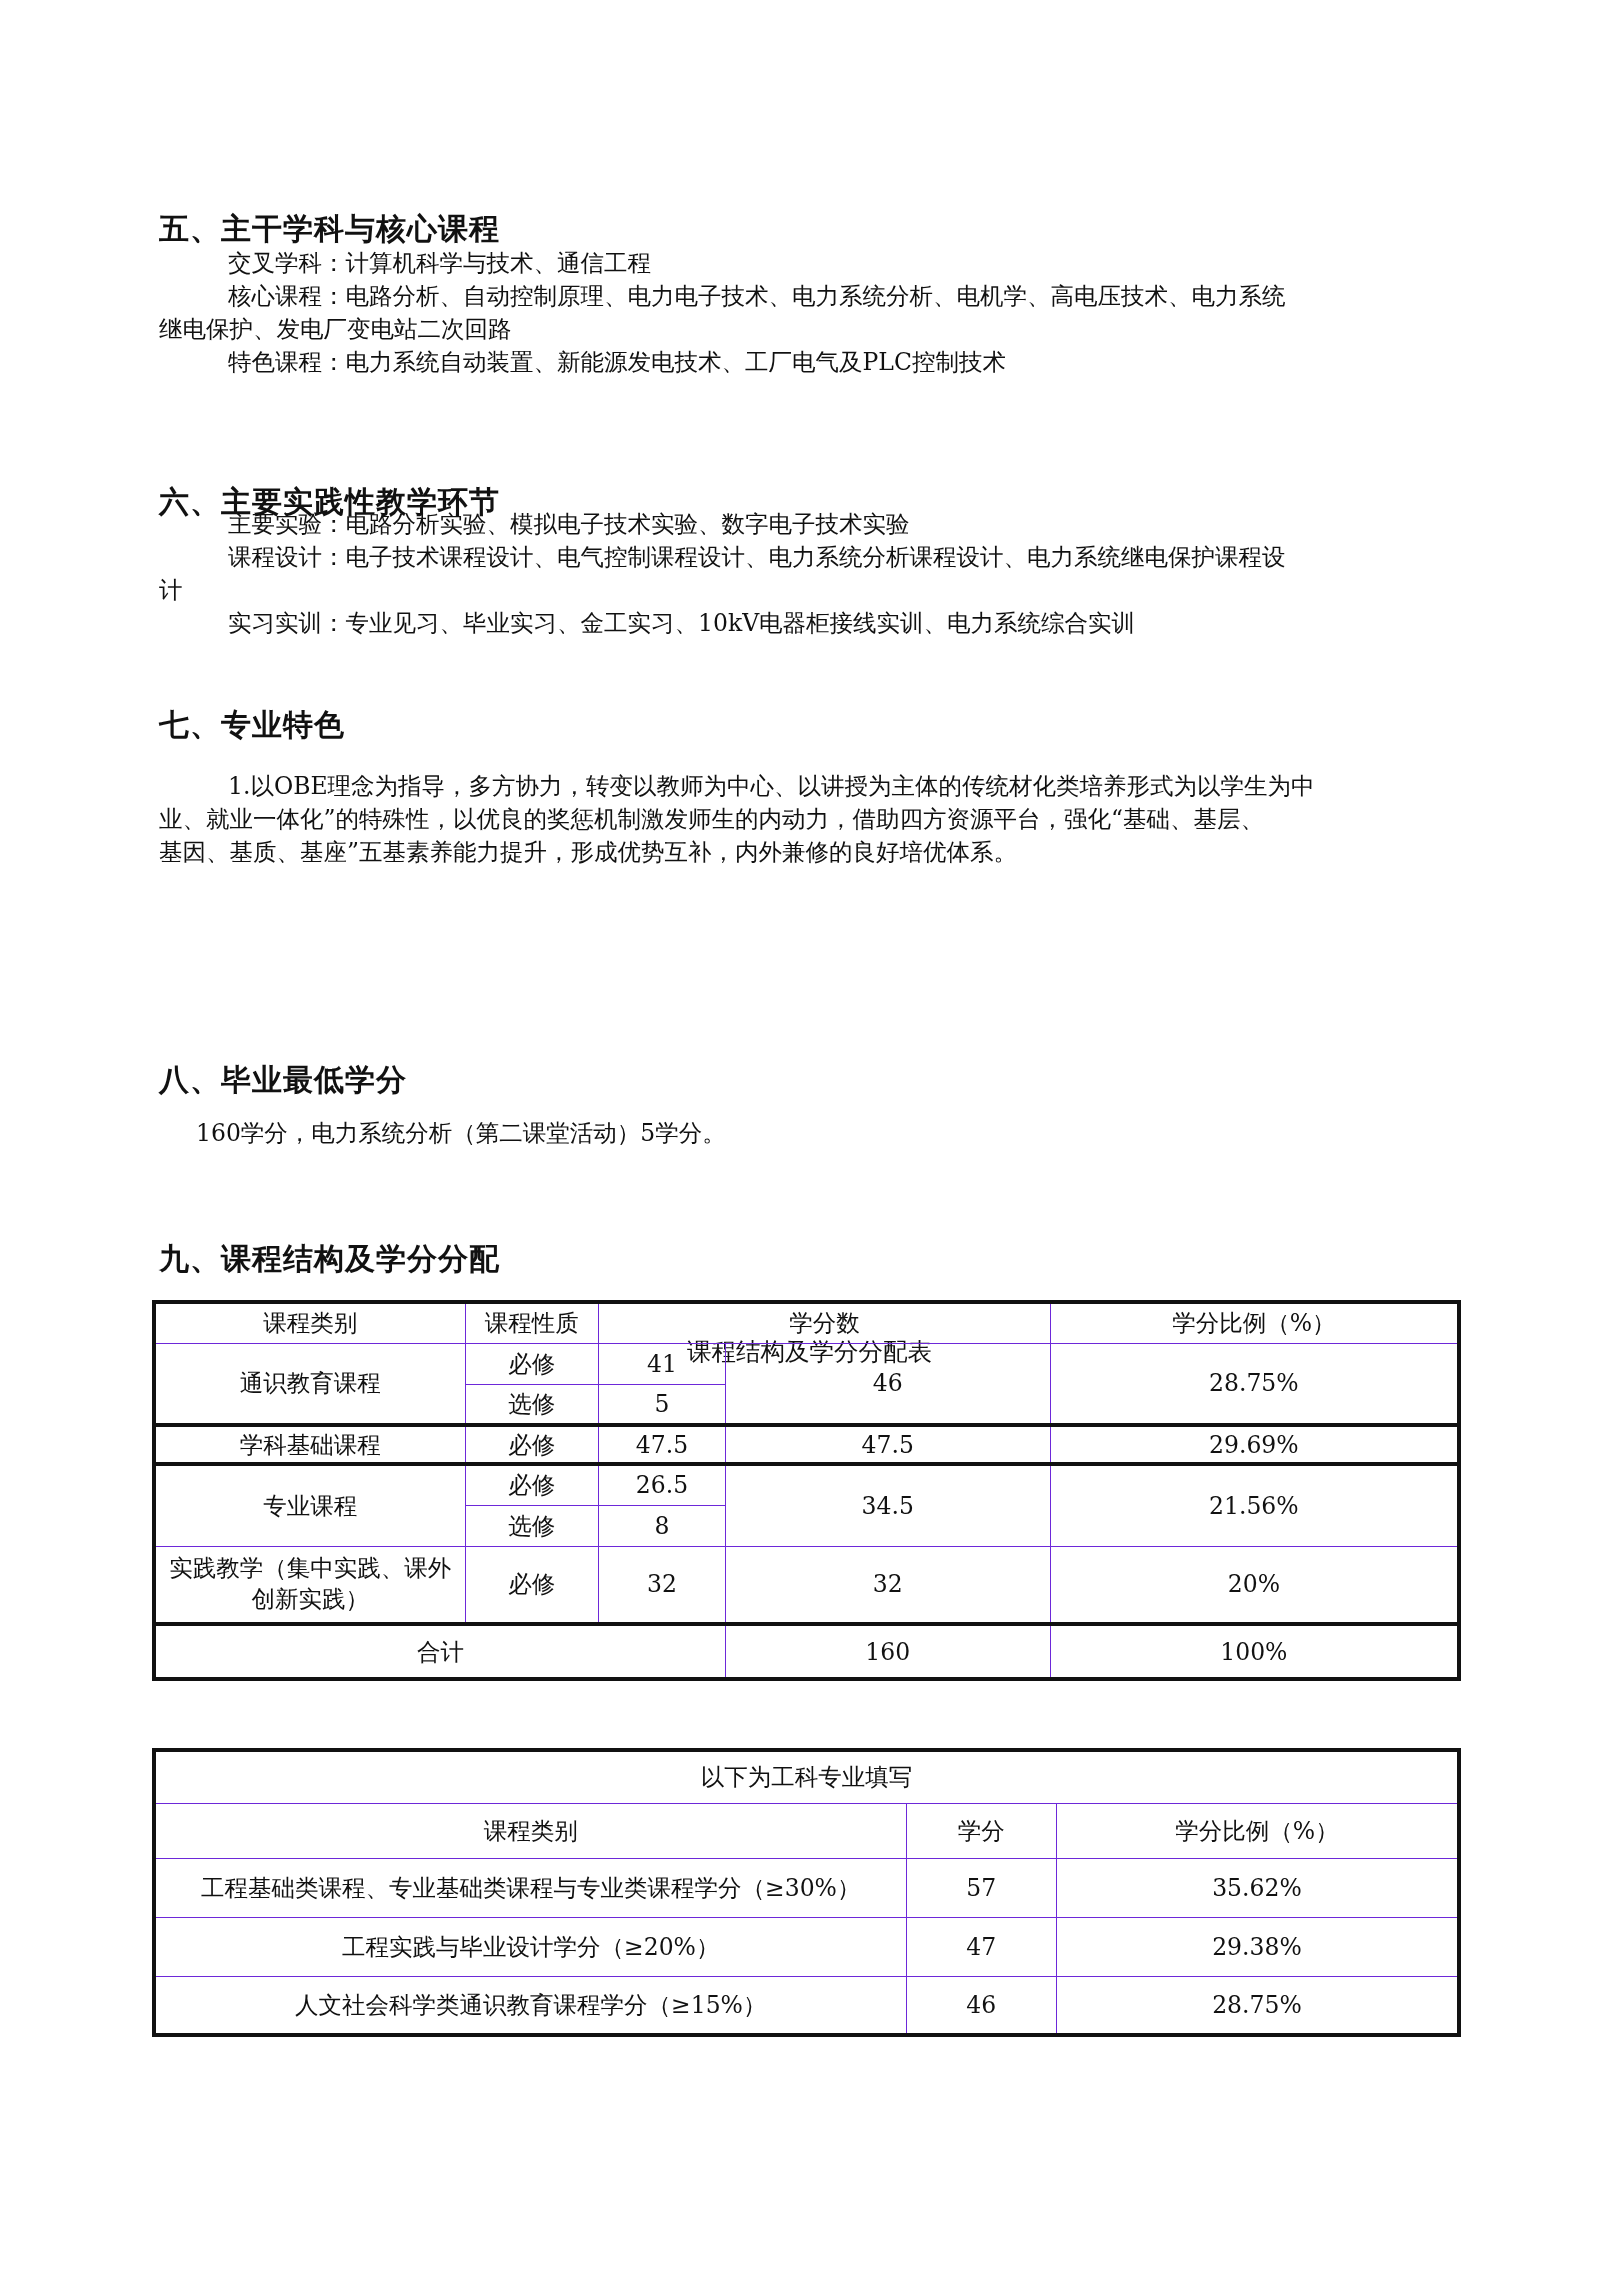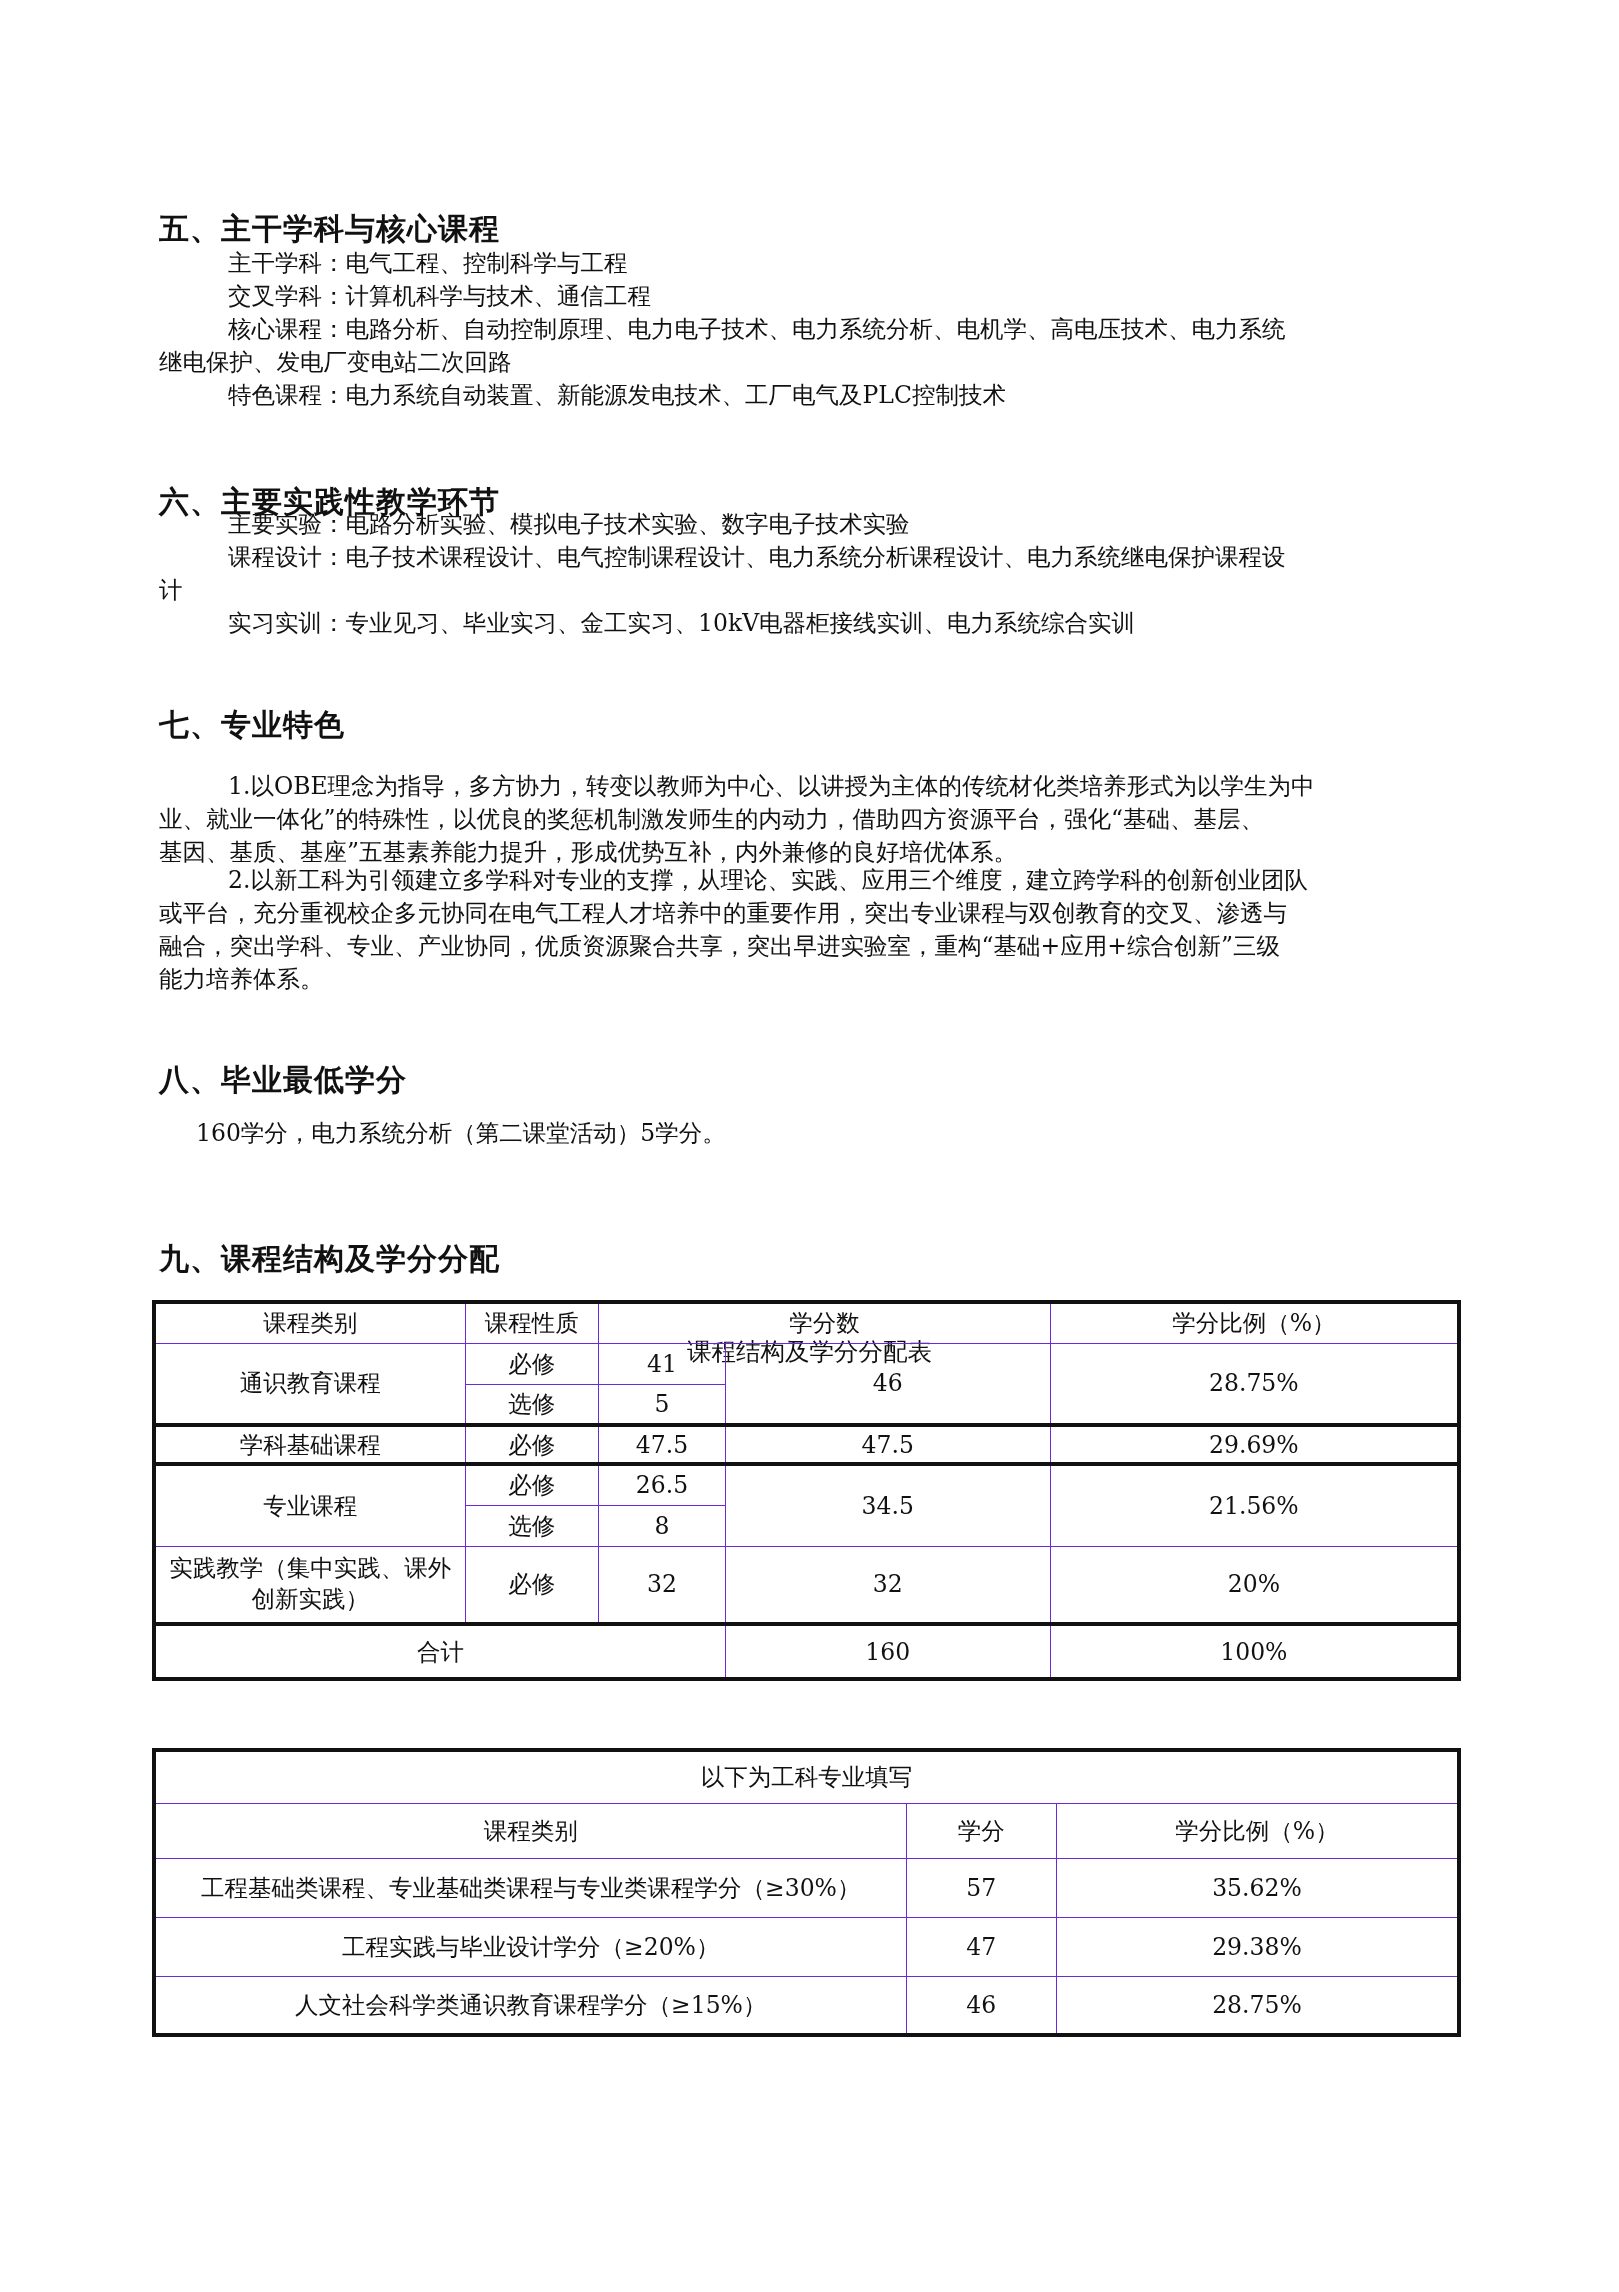--- a/index.html
+++ b/index.html
@@ -25,7 +25,6 @@
 
   <div class="h2" style="top:176px;">五、主干学科与核心课程</div>
   <div class="para" style="top:247px;">
-    <span class="line ind">主干学科：电气工程、控制科学与工程</span>
     <span class="line ind">交叉学科：计算机科学与技术、通信工程</span>
     <span class="line ind">核心课程：电路分析、自动控制原理、电力电子技术、电力系统分析、电机学、高电压技术、电力系统</span>
     <span class="line">继电保护、发电厂变电站二次回路</span>

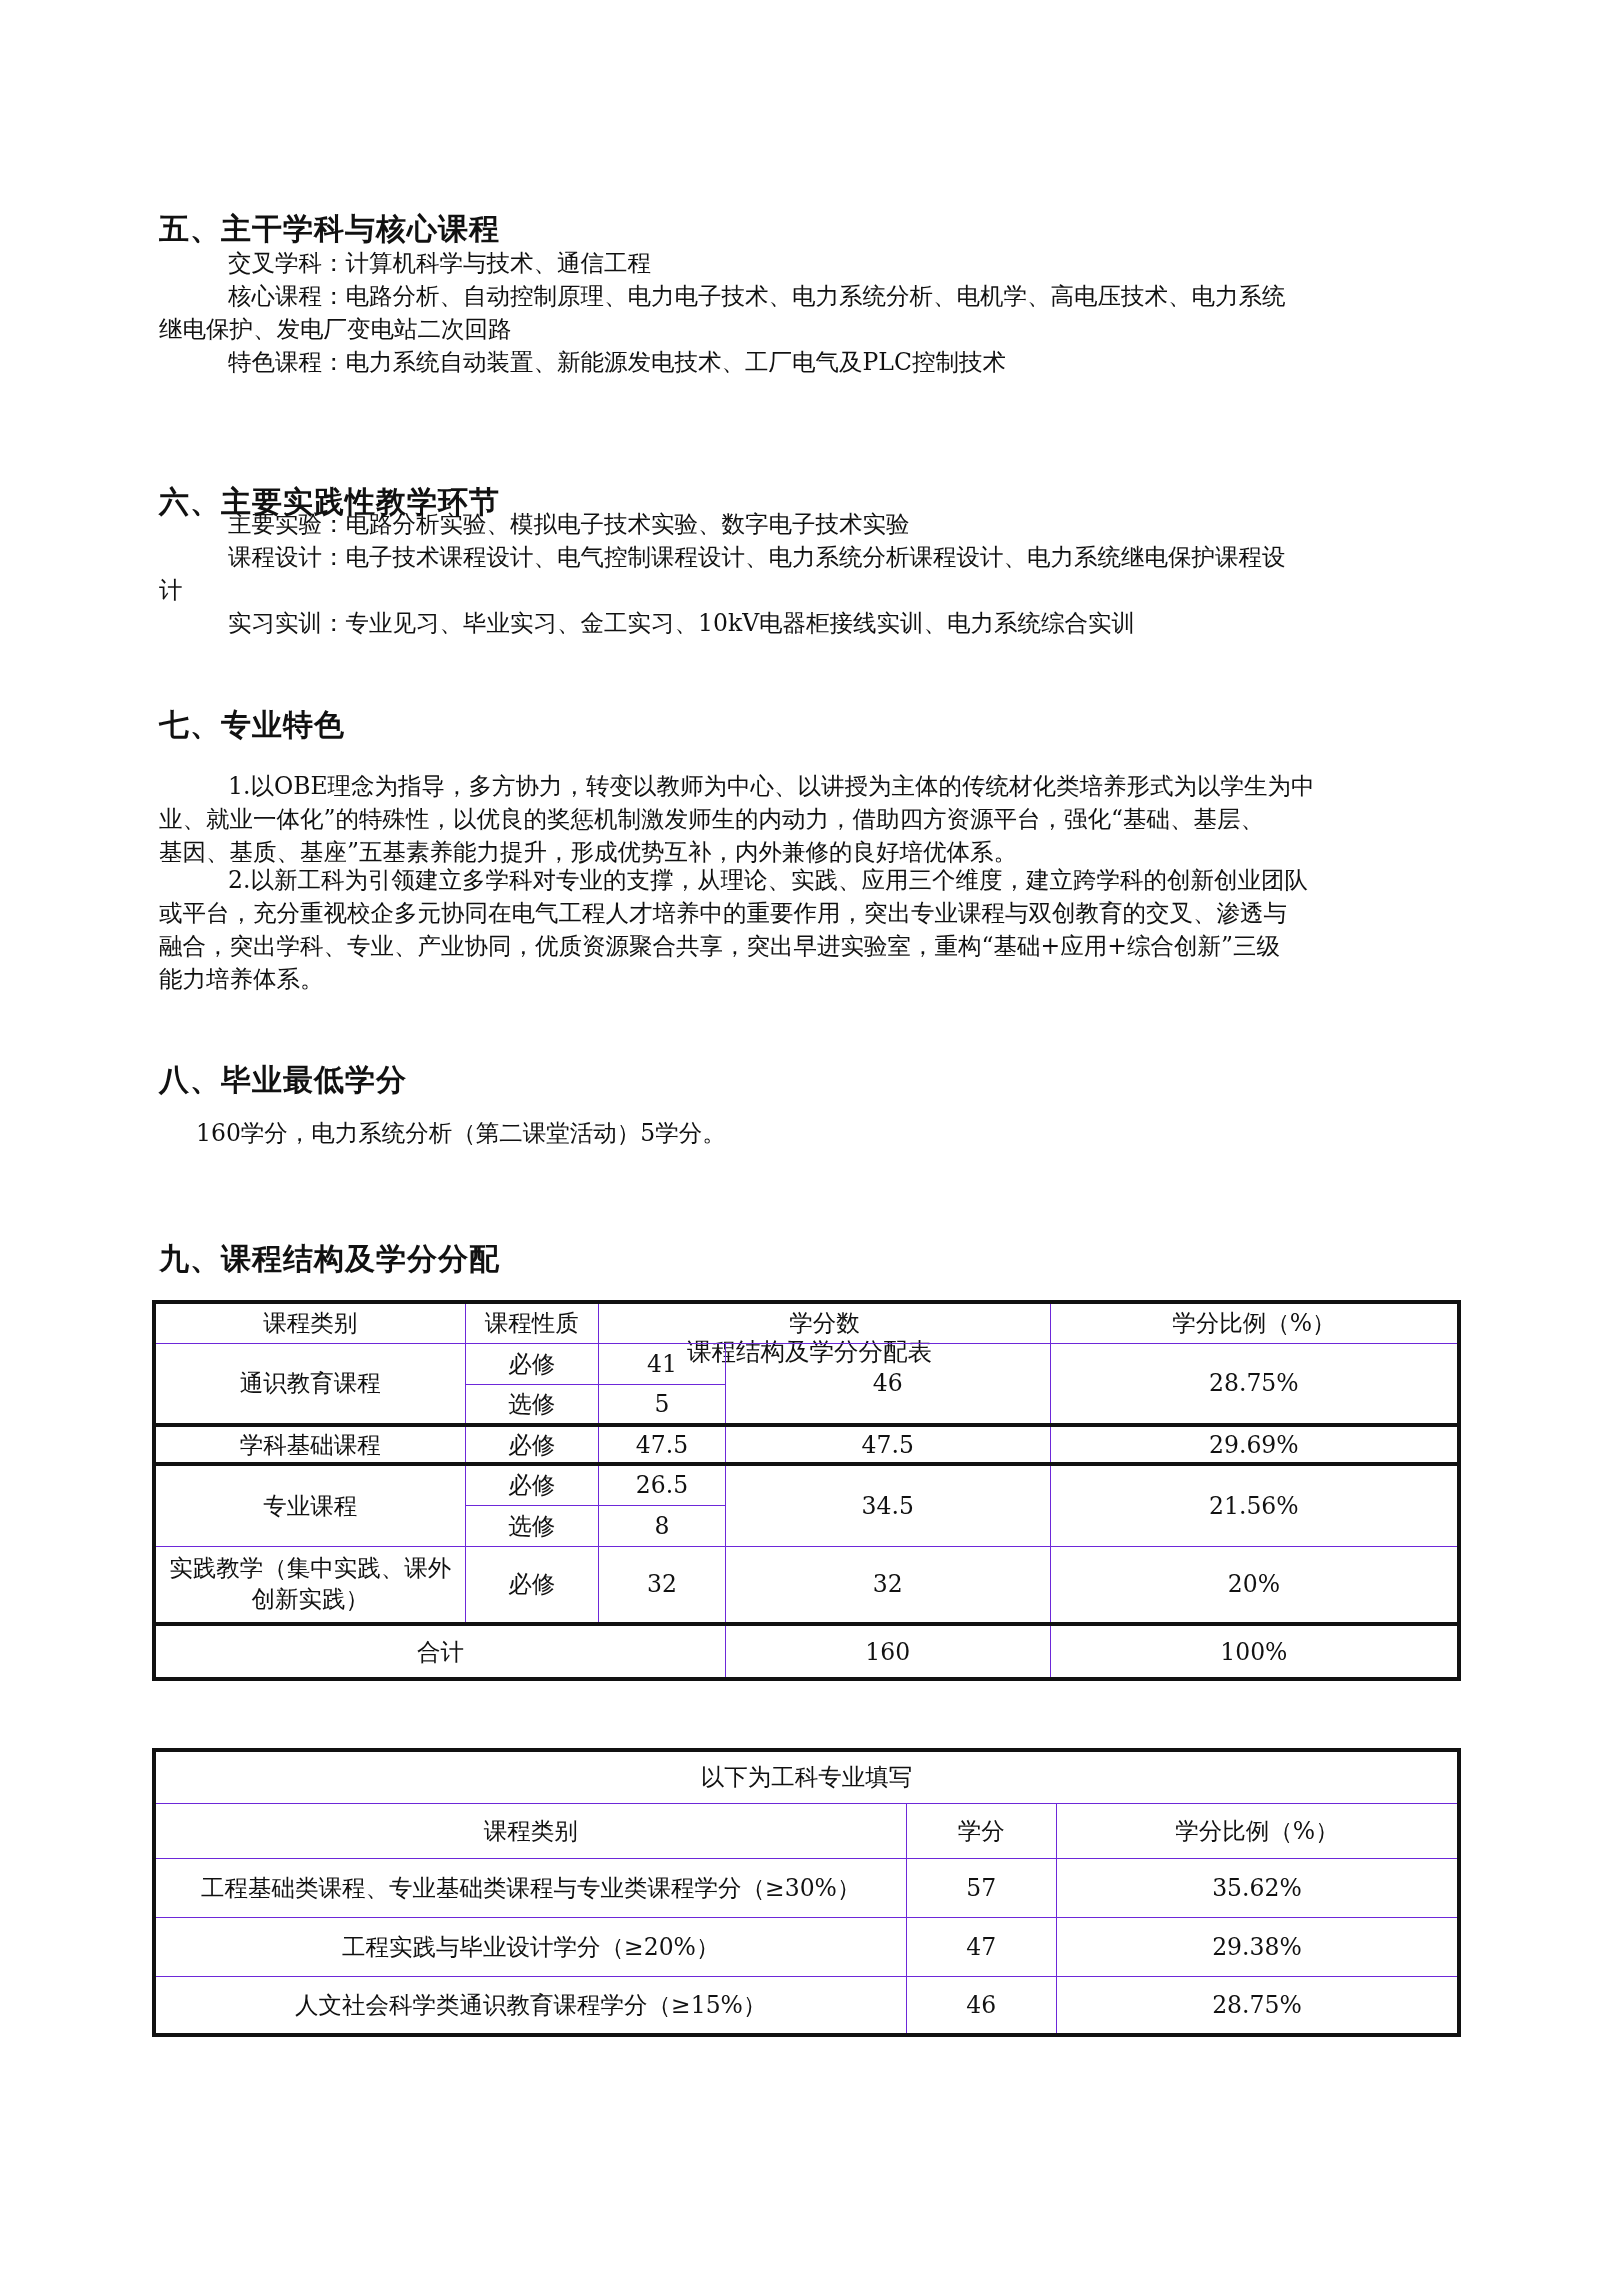--- a/index.html
+++ b/index.html
@@ -44,12 +44,6 @@
     <span class="line ind">1.以OBE理念为指导，多方协力，转变以教师为中心、以讲授为主体的传统材化类培养形式为以学生为中</span>
     <span class="line">业、就业一体化”的特殊性，以优良的奖惩机制激发师生的内动力，借助四方资源平台，强化“基础、基层、</span>
     <span class="line">基因、基质、基座”五基素养能力提升，形成优势互补，内外兼修的良好培优体系。</span>
-  </div>
-  <div class="para" style="top:864px;">
-    <span class="line ind">2.以新工科为引领建立多学科对专业的支撑，从理论、实践、应用三个维度，建立跨学科的创新创业团队</span>
-    <span class="line">或平台，充分重视校企多元协同在电气工程人才培养中的重要作用，突出专业课程与双创教育的交叉、渗透与</span>
-    <span class="line">融合，突出学科、专业、产业协同，优质资源聚合共享，突出早进实验室，重构“基础+应用+综合创新”三级</span>
-    <span class="line">能力培养体系。</span>
   </div>
 
   <div class="h2" style="top:1027px;">八、毕业最低学分</div>

